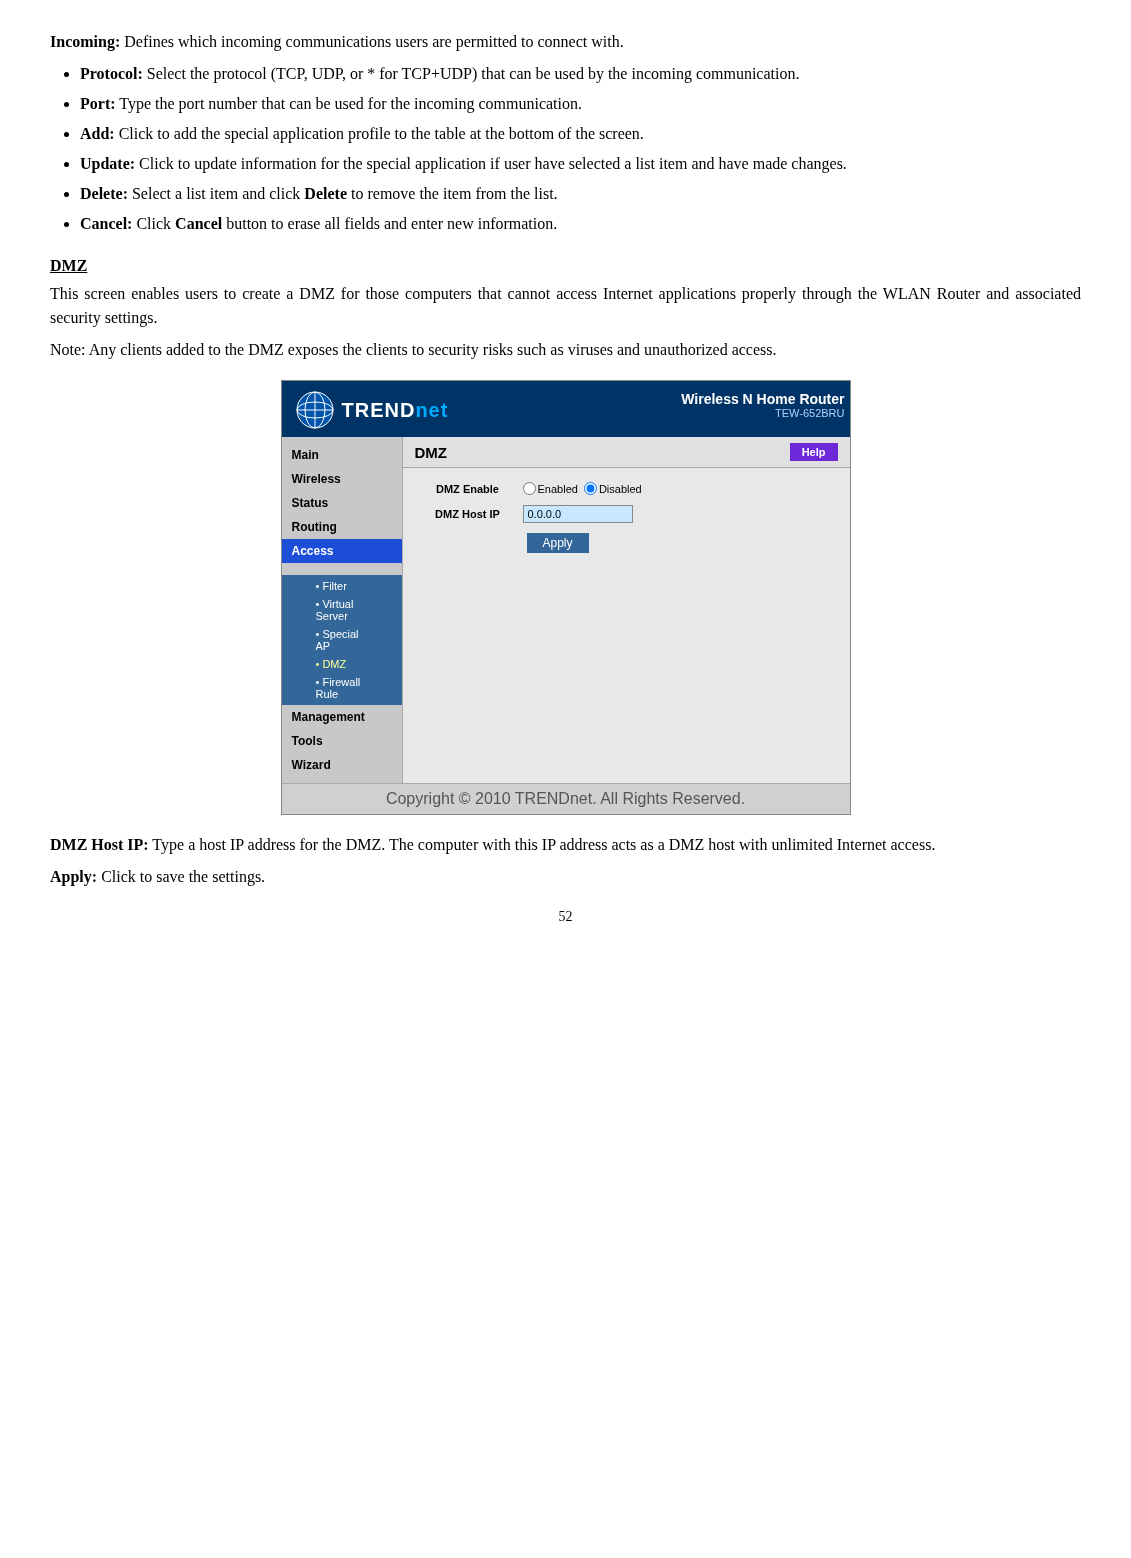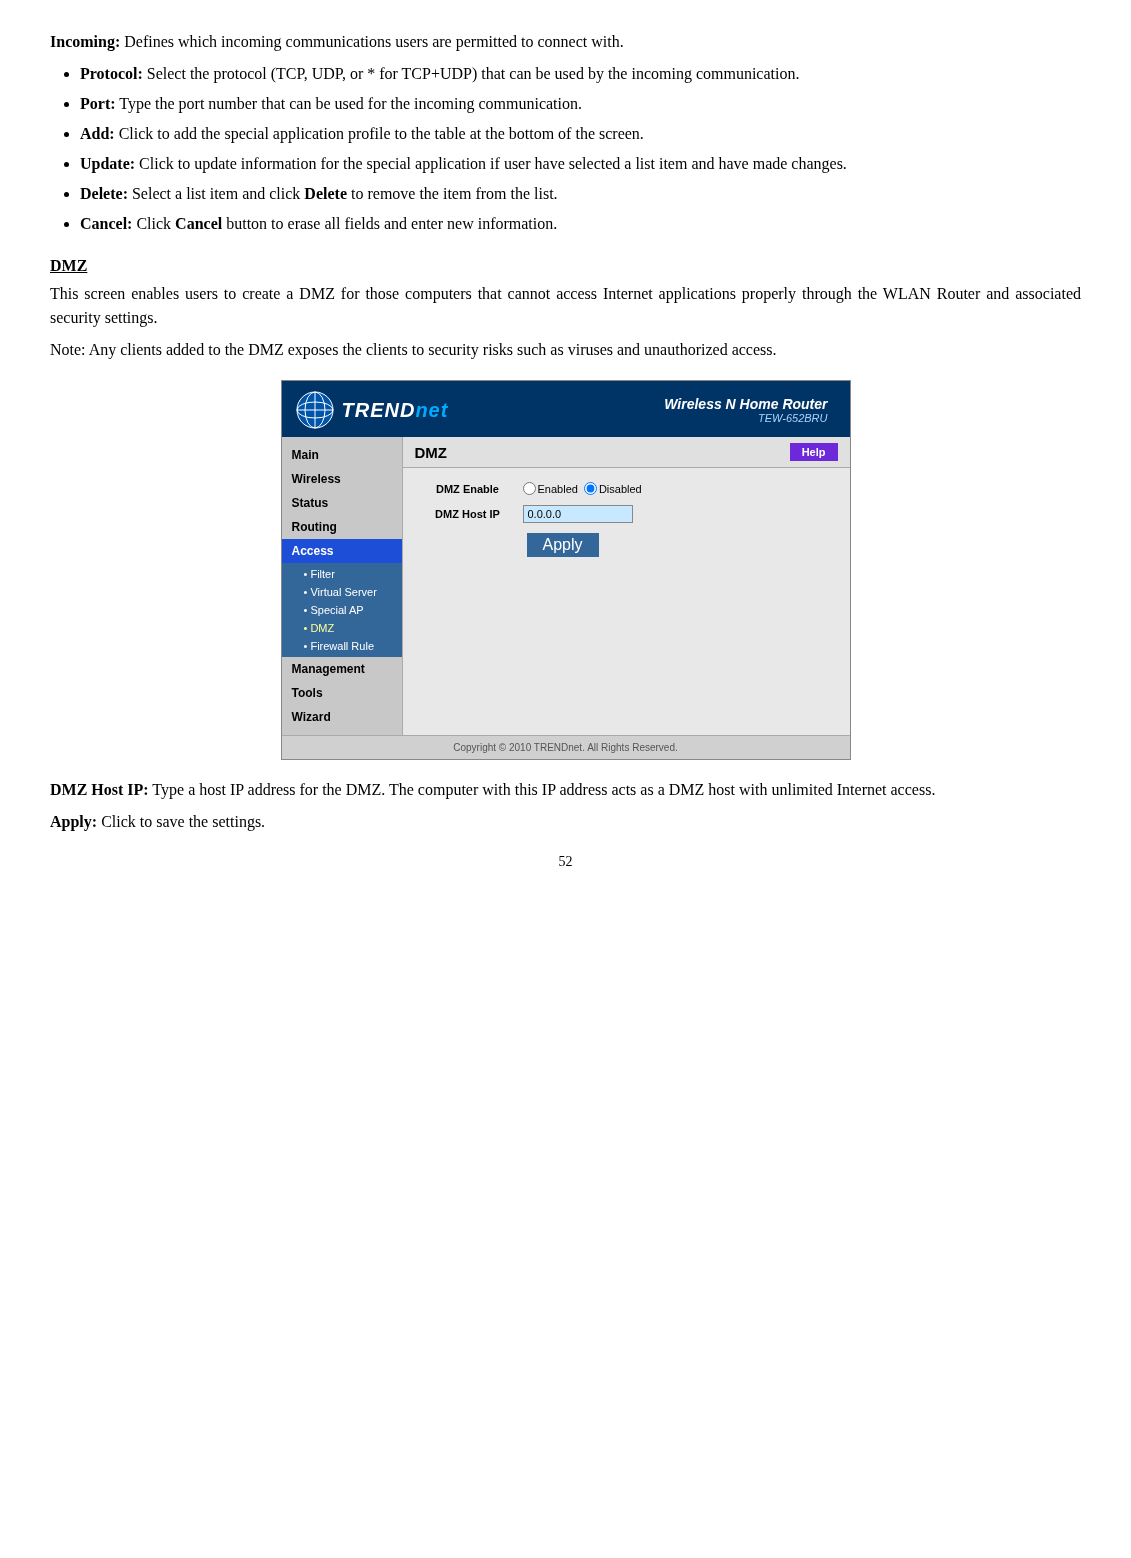--- a/index.html
+++ b/index.html
@@ -37,11 +37,9 @@
     }
     .router-header {
       background: #003366;
-      padding: 10px 22px 8px 14px;
-      display: flex;
-      align-items: center;
+      padding: 10px 5px 8px 14px;
+      display: flex;
       justify-content: space-between;
-      font-style: italic;
     }
     .trendnet-logo {
       display: flex;

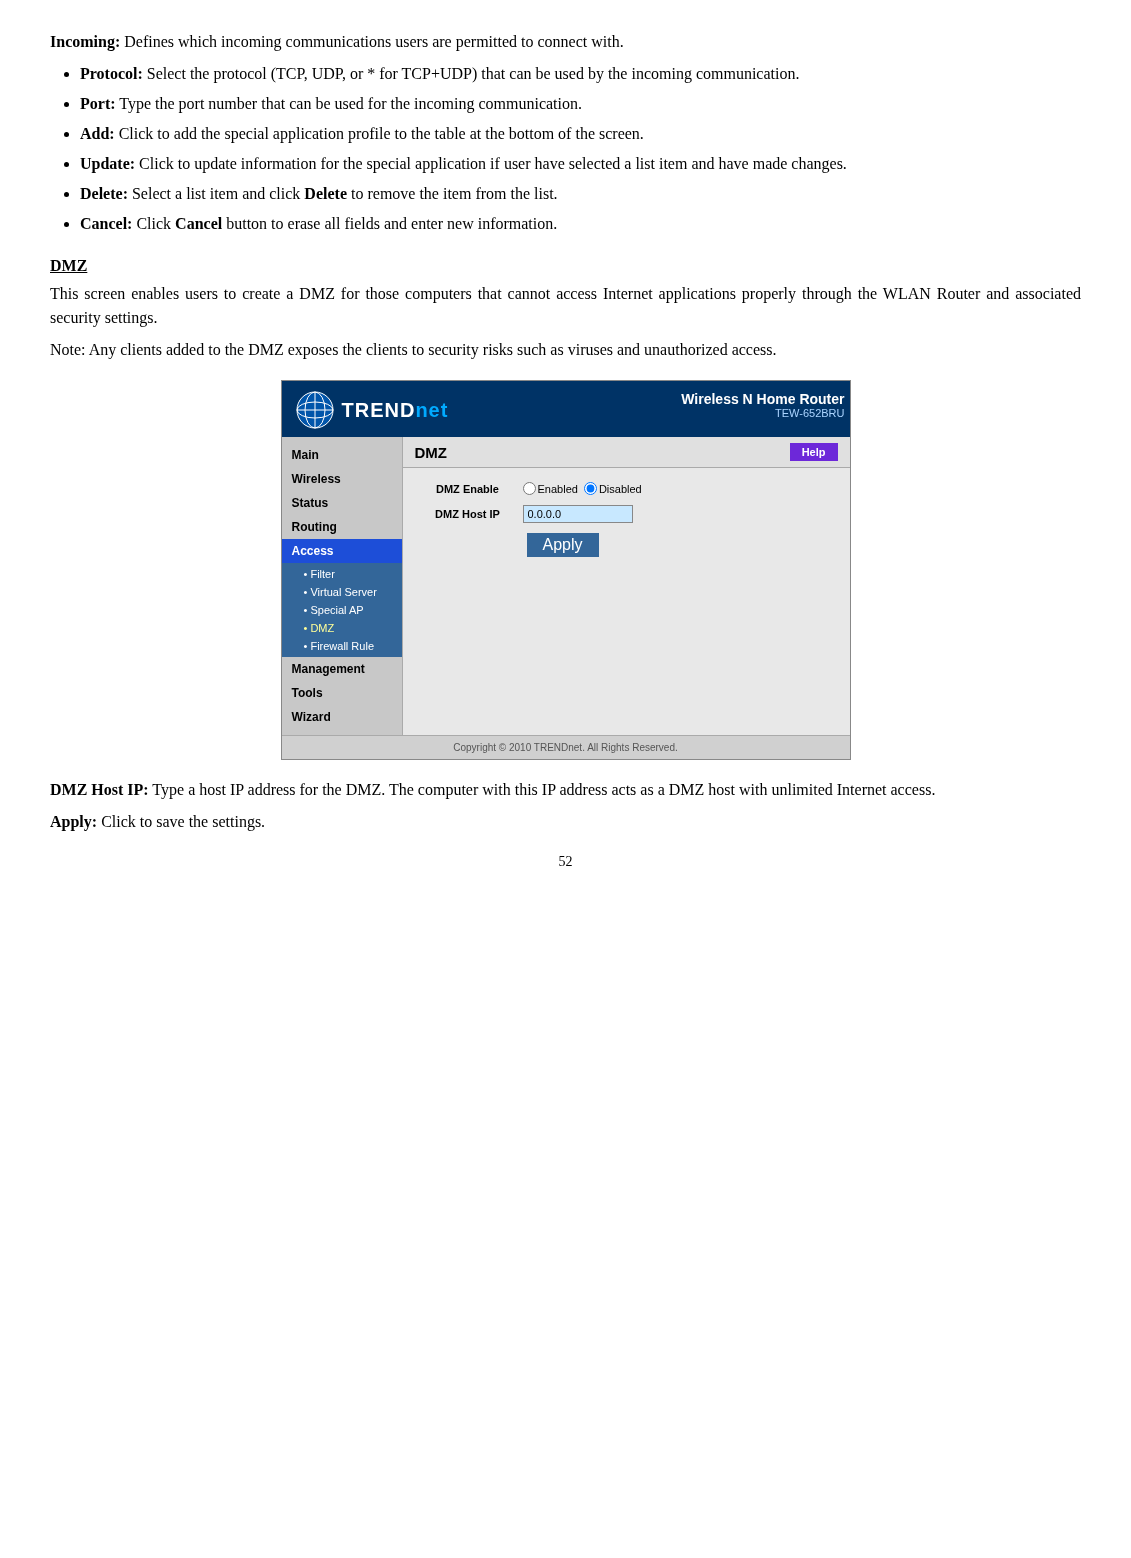--- a/index.html
+++ b/index.html
@@ -173,7 +173,7 @@
       color: #fff;
       border: none;
       padding: 3px 16px;
-      font-size: 16px;
+      font-size: 12px;
       cursor: pointer;
       margin-left: 4px;
     }

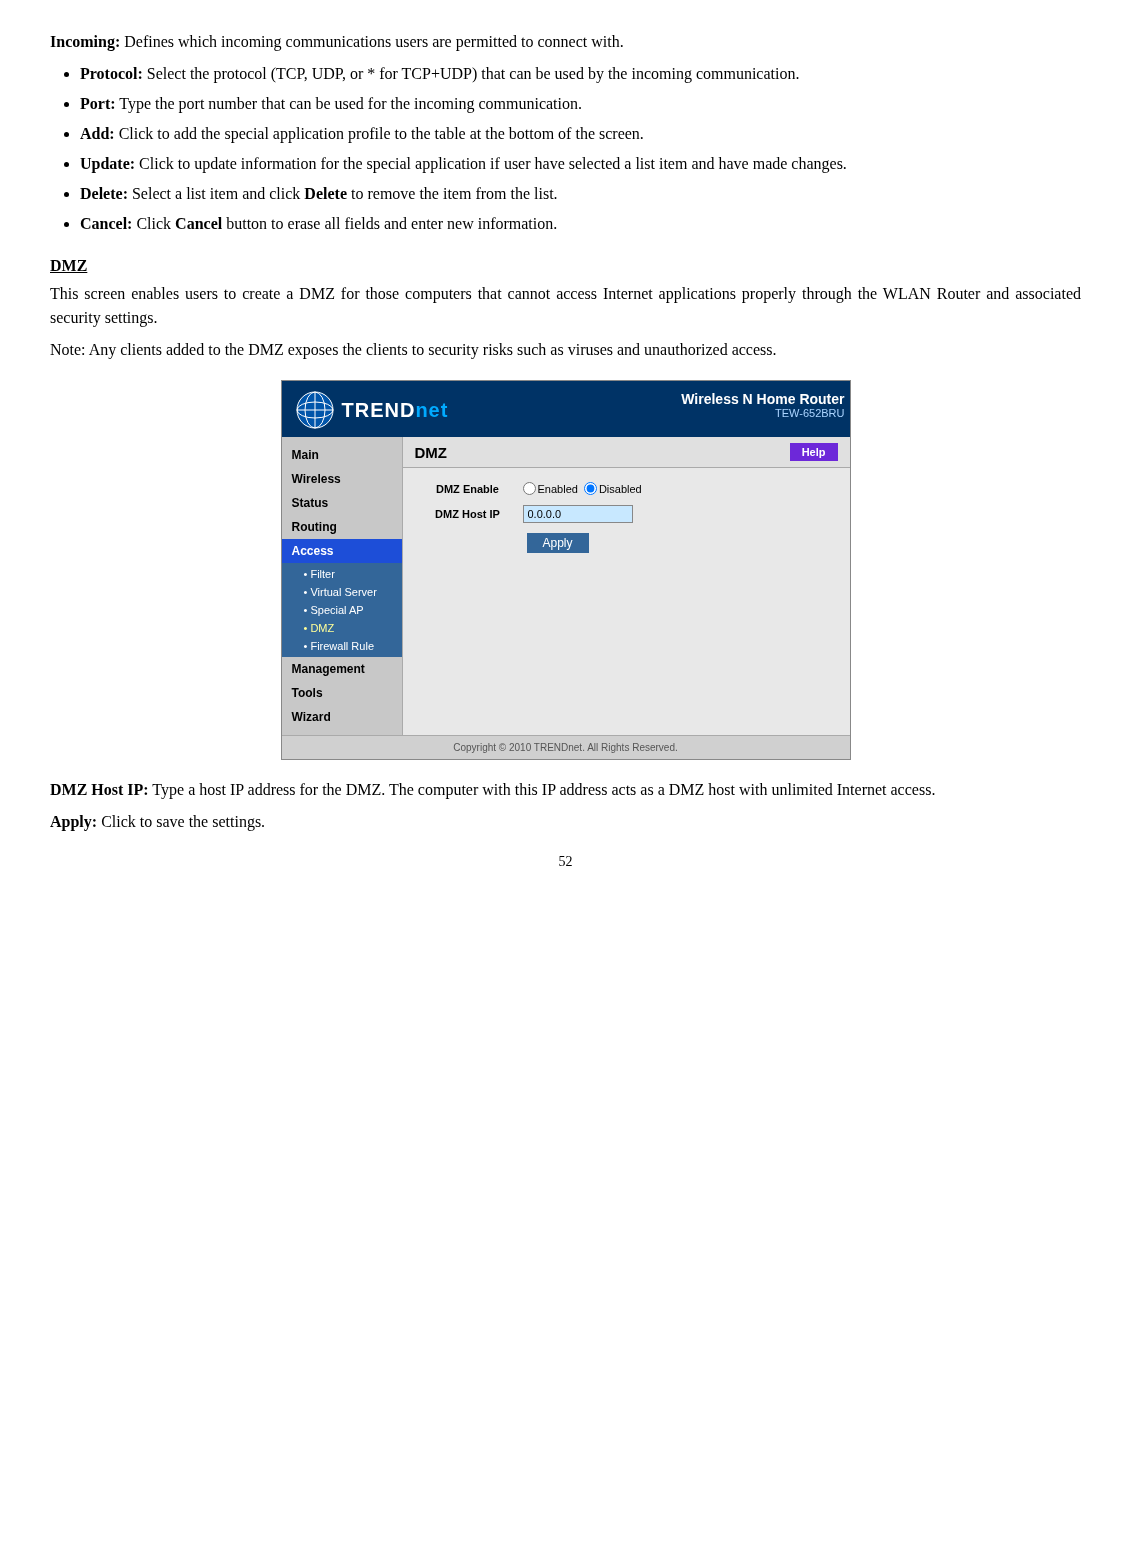--- a/index.html
+++ b/index.html
@@ -95,7 +95,8 @@
     }
     .sidebar-sub {
       background: #336699;
-      padding: 2px 4px;
+      padding: 2px 16px;
+      margin-top: 12px;
     }
     .sidebar-sub-item {
       padding: 3px 10px 3px 18px;

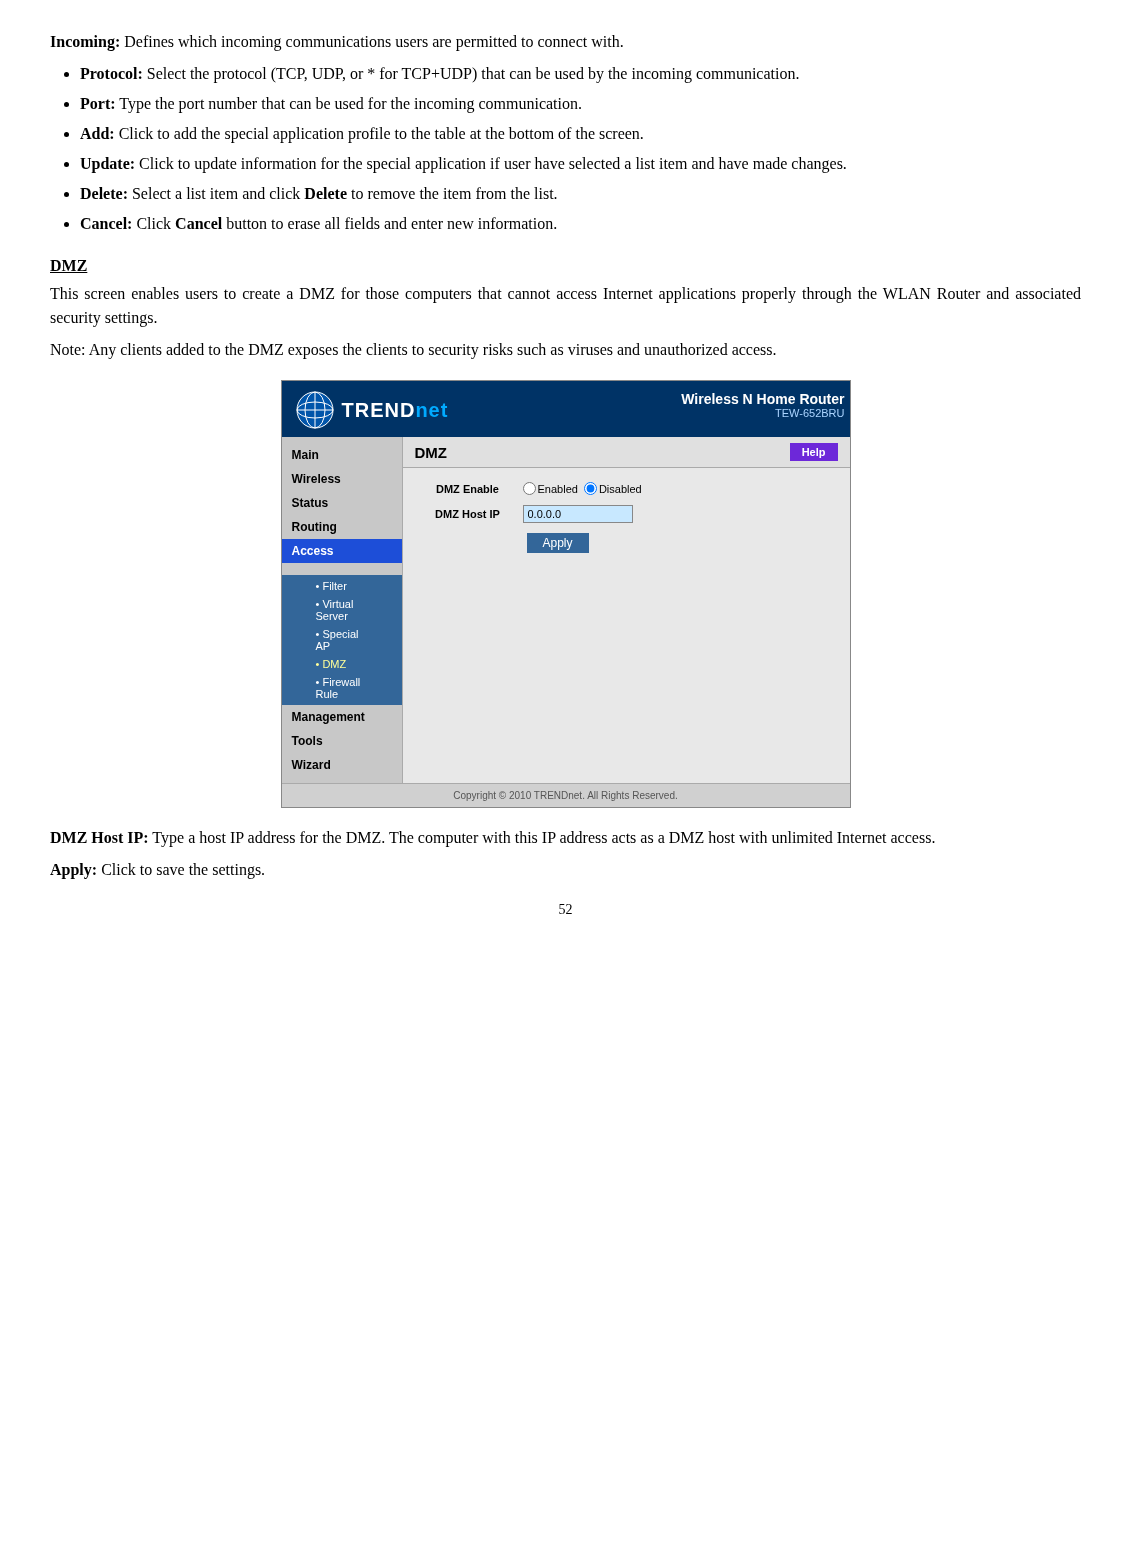--- a/index.html
+++ b/index.html
@@ -181,7 +181,7 @@
     .router-footer {
       background: #d0d0d0;
       text-align: center;
-      font-size: 10px;
+      font-size: 16px;
       color: #555;
       padding: 6px;
       border-top: 1px solid #aaa;

